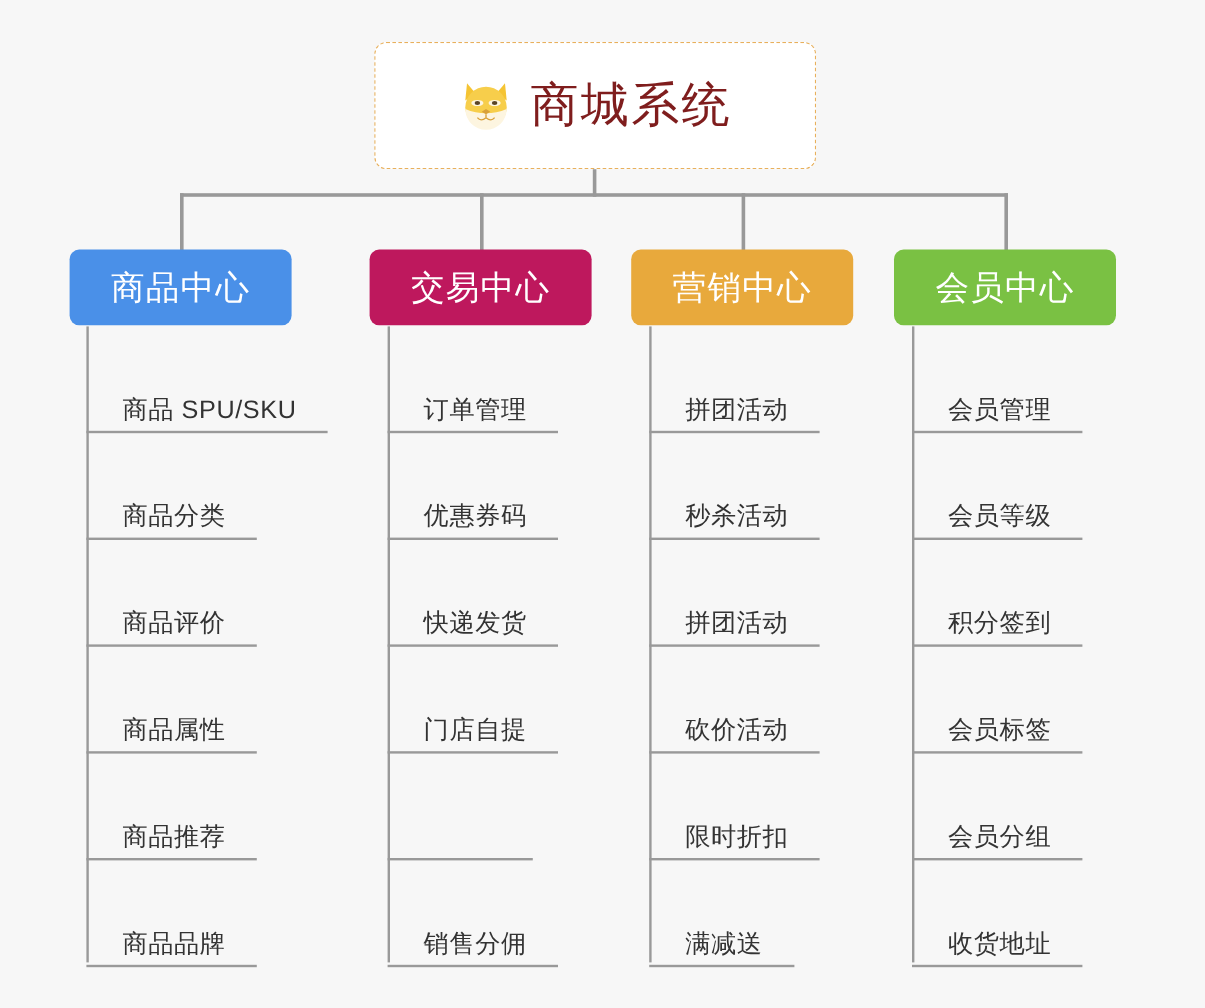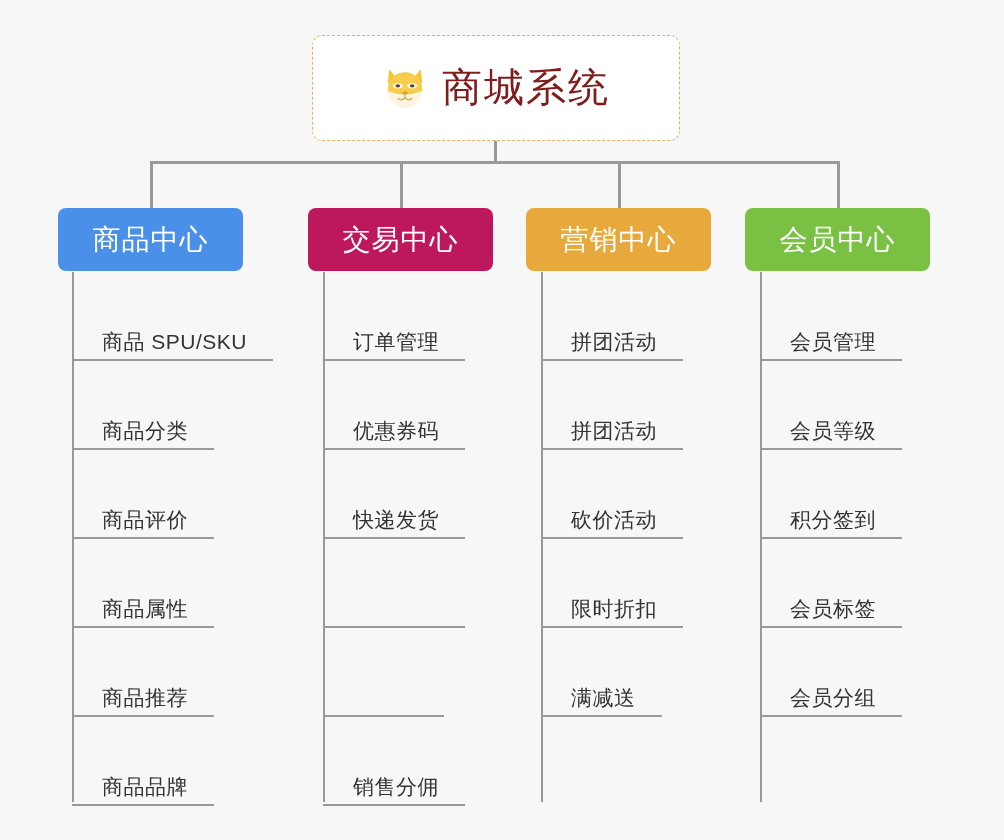--- a/index.html
+++ b/index.html
@@ -234,6 +234,10 @@
         <span class="leaf-underline" style="background: rgb(153, 153, 153); width: 142px;"></span>
       </div>
       <div class="leaf">
+        <span class="leaf-label">秒杀活动</span>
+        <span class="leaf-underline" style="background: rgb(153, 153, 153); width: 142px;"></span>
+      </div>
+      <div class="leaf">
         <span class="leaf-label">拼团活动</span>
         <span class="leaf-underline" style="background: rgb(153, 153, 153); width: 142px;"></span>
       </div>

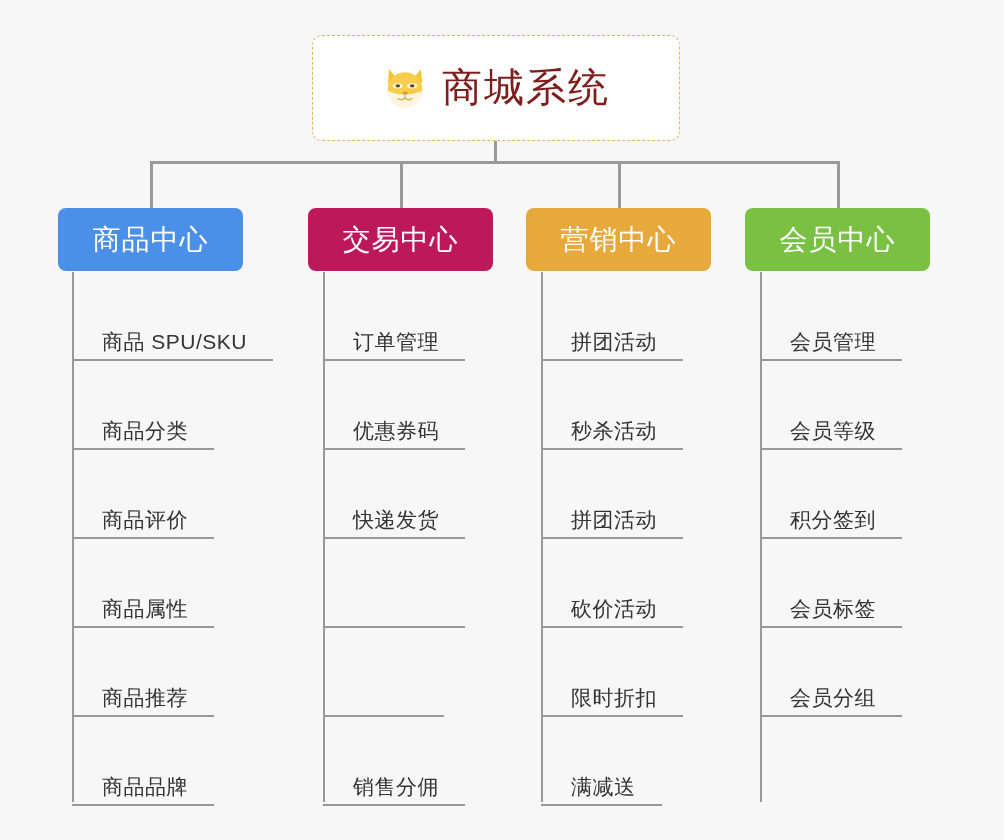--- a/index.html
+++ b/index.html
@@ -218,6 +218,7 @@
         <span class="leaf-underline" style="background: rgb(153, 153, 153); width: 142px;"></span>
       </div>
       <div class="leaf">
+        <span class="leaf-label">门店自提</span>
         <span class="leaf-underline" style="background: rgb(153, 153, 153); width: 142px;"></span>
       </div>
       <div class="leaf">

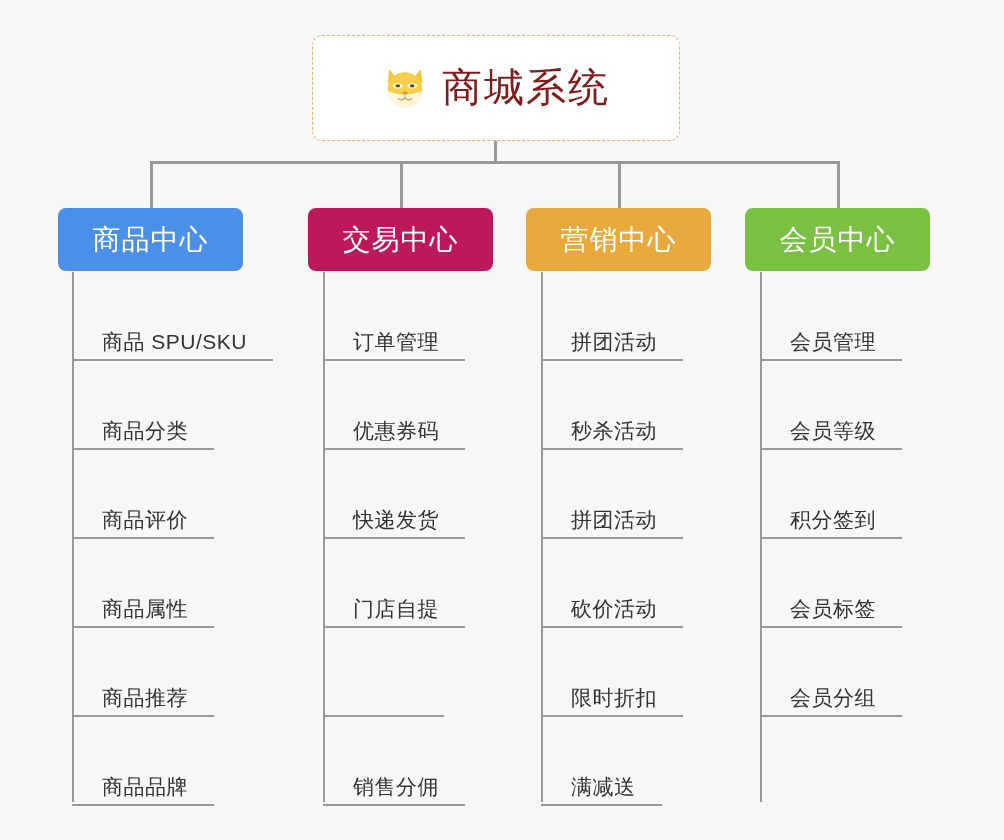--- a/index.html
+++ b/index.html
@@ -276,6 +276,10 @@
         <span class="leaf-label">会员分组</span>
         <span class="leaf-underline" style="background: rgb(153, 153, 153); width: 142px;"></span>
       </div>
+      <div class="leaf">
+        <span class="leaf-label">收货地址</span>
+        <span class="leaf-underline" style="background: rgb(153, 153, 153); width: 142px;"></span>
+      </div>
     </div>
 
 </div>

